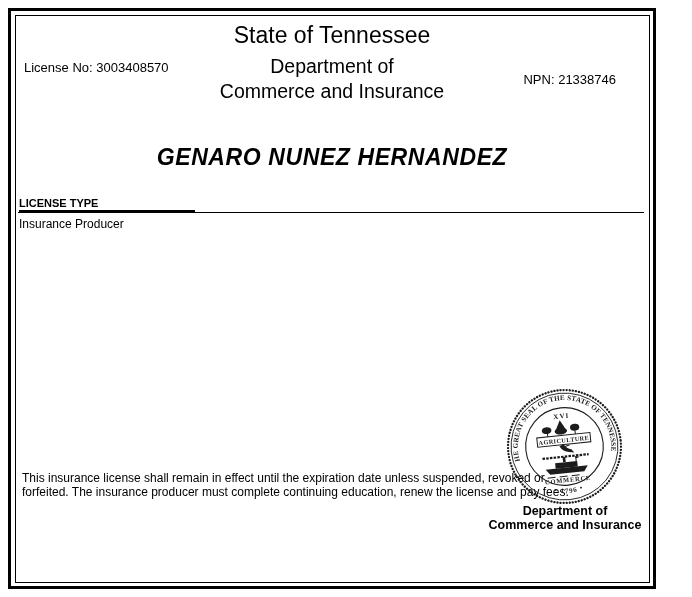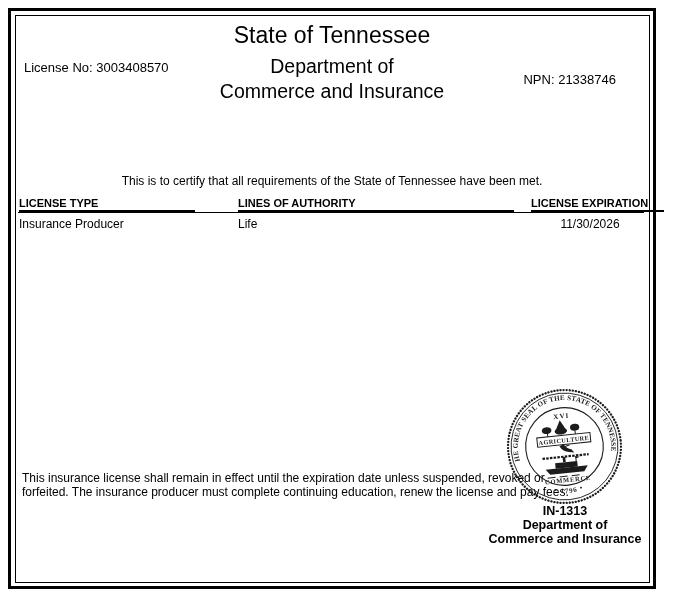--- a/index.html
+++ b/index.html
@@ -107,6 +107,7 @@
 
   <div class="center-line title-dept2">Commerce and Insurance</div>
 
+  <div class="center-line holder-name">GENARO NUNEZ HERNANDEZ</div>
 
   <div class="center-line certify-line">This is to certify that all requirements of the State of Tennessee have been met.</div>
 

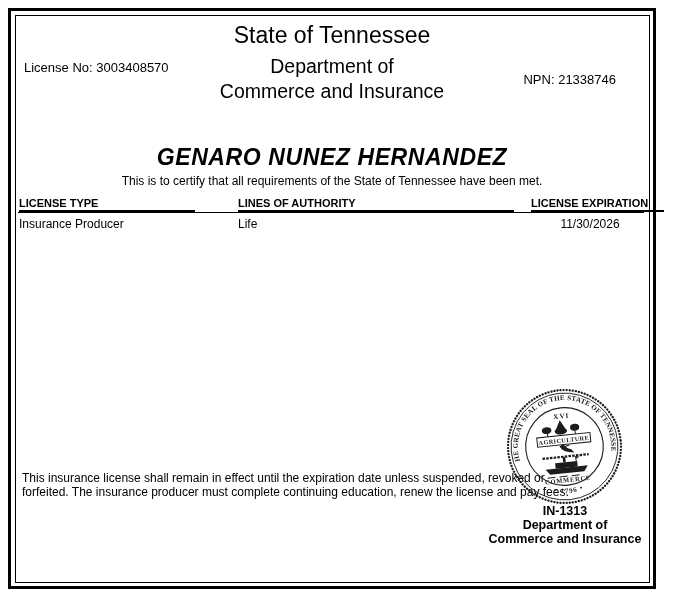--- a/index.html
+++ b/index.html
@@ -109,7 +109,6 @@
 
   <div class="center-line holder-name">GENARO NUNEZ HERNANDEZ</div>
 
-  <div class="center-line certify-line">This is to certify that all requirements of the State of Tennessee have been met.</div>
 
   <div class="lt-col lt-col1">
     <div class="lt-head">LICENSE TYPE</div>

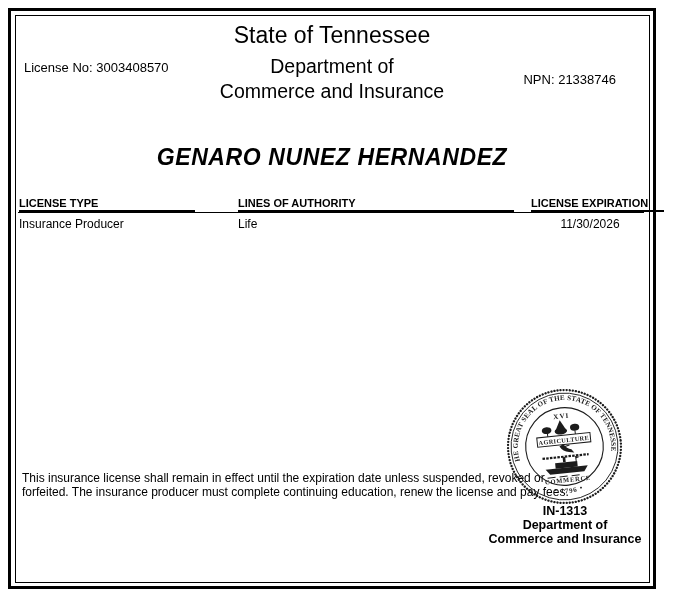--- a/index.html
+++ b/index.html
@@ -114,10 +114,6 @@
     <div class="lt-head">LICENSE TYPE</div>
     <div class="lt-val">Insurance Producer</div>
   </div>
-  <div class="lt-col lt-col2">
-    <div class="lt-head">LINES OF AUTHORITY</div>
-    <div class="lt-val">Life</div>
-  </div>
   <div class="lt-col lt-col3">
     <div class="lt-head">LICENSE EXPIRATION</div>
     <div class="lt-val">11/30/2026</div>

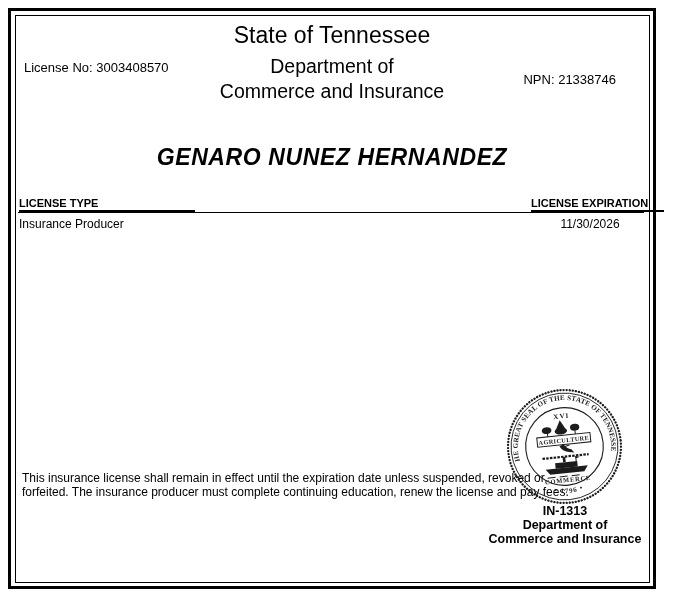--- a/index.html
+++ b/index.html
@@ -114,10 +114,6 @@
     <div class="lt-head">LICENSE TYPE</div>
     <div class="lt-val">Insurance Producer</div>
   </div>
-  <div class="lt-col lt-col3">
-    <div class="lt-head">LICENSE EXPIRATION</div>
-    <div class="lt-val">11/30/2026</div>
-  </div>
   <div class="full-rule"></div>
 
   <div class="footer-text">

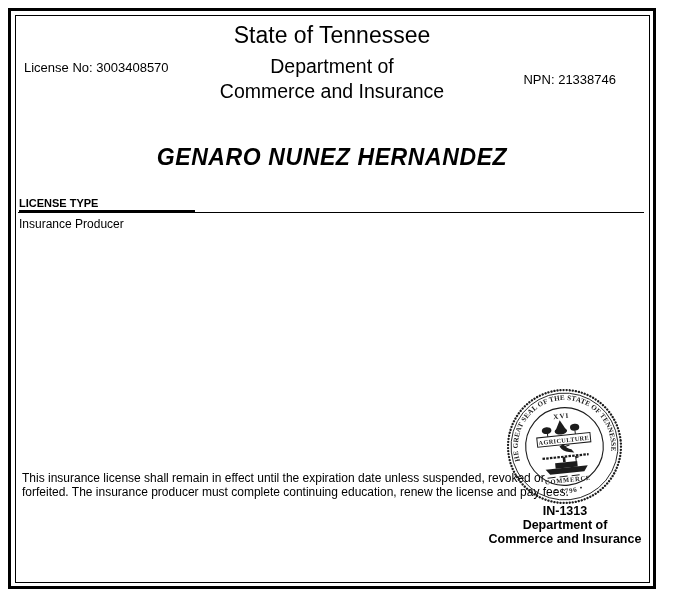--- a/index.html
+++ b/index.html
@@ -174,7 +174,6 @@
   </div>
 
   <div class="sig-block">
-    <div>IN-1313</div>
     <div>Department of</div>
     <div>Commerce and Insurance</div>
   </div>

